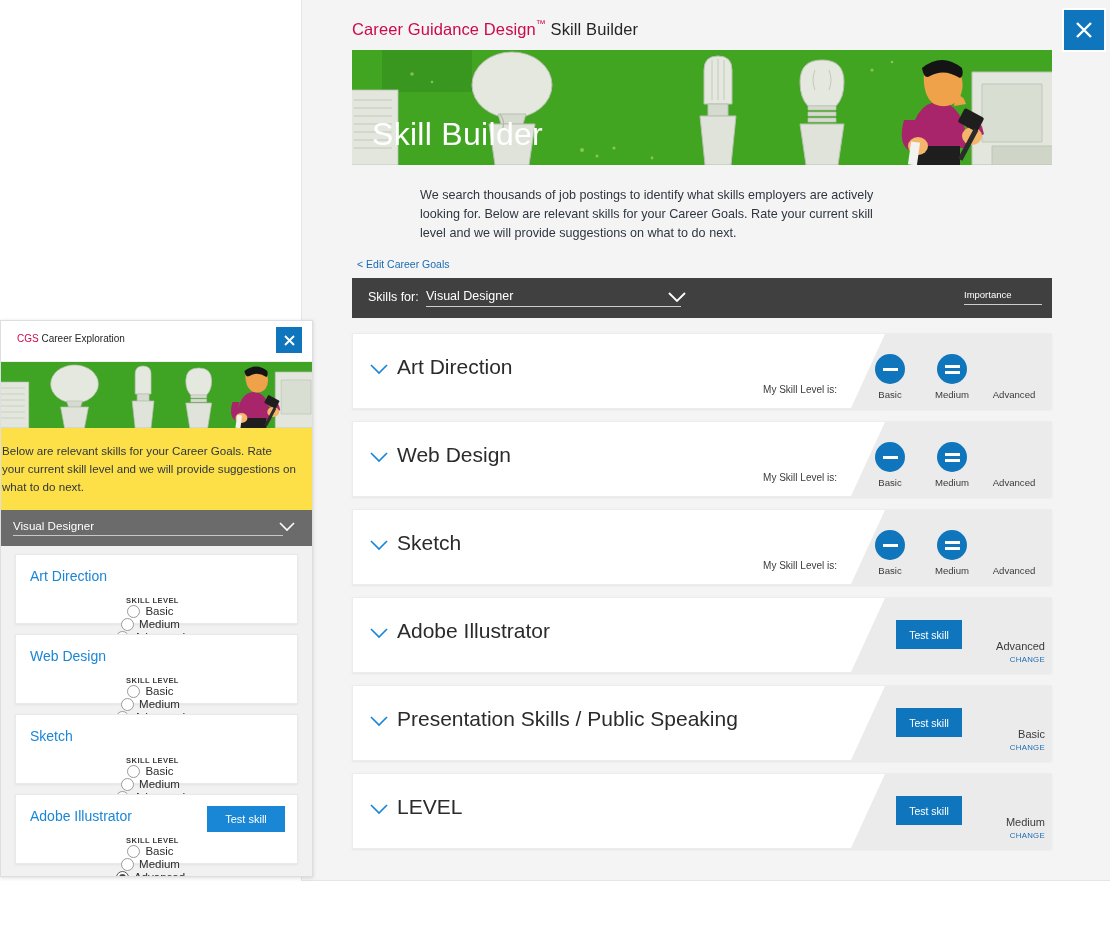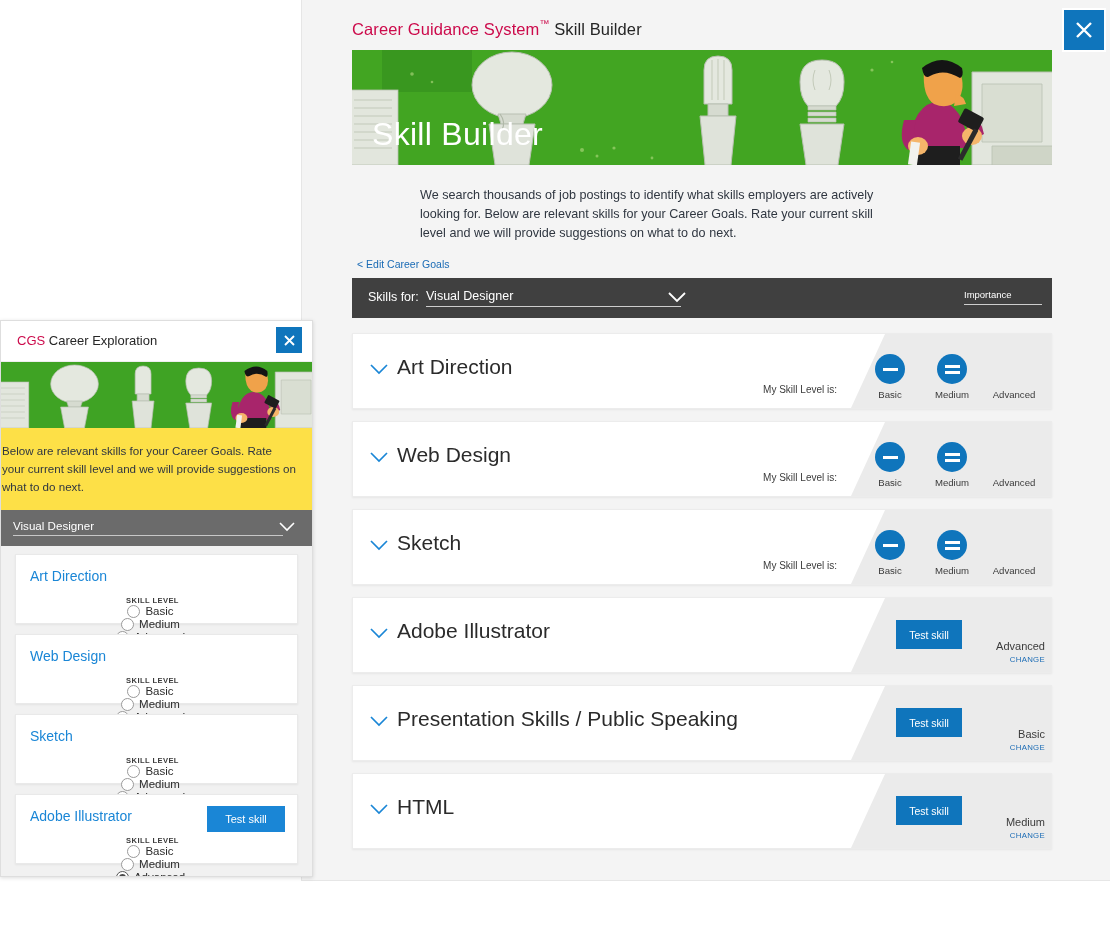--- a/index.html
+++ b/index.html
@@ -210,7 +210,7 @@
     <div class="main-inner">
 
       <div class="main-title">
-        <span class="cgs">Career Guidance System</span><span class="tm">™</span><span class="rest"> Skill Builder</span>
+        <span class="cgs">Career Guidance Design</span><span class="tm">™</span><span class="rest"> Skill Builder</span>
       </div>
 
       <div class="close-btn-main">

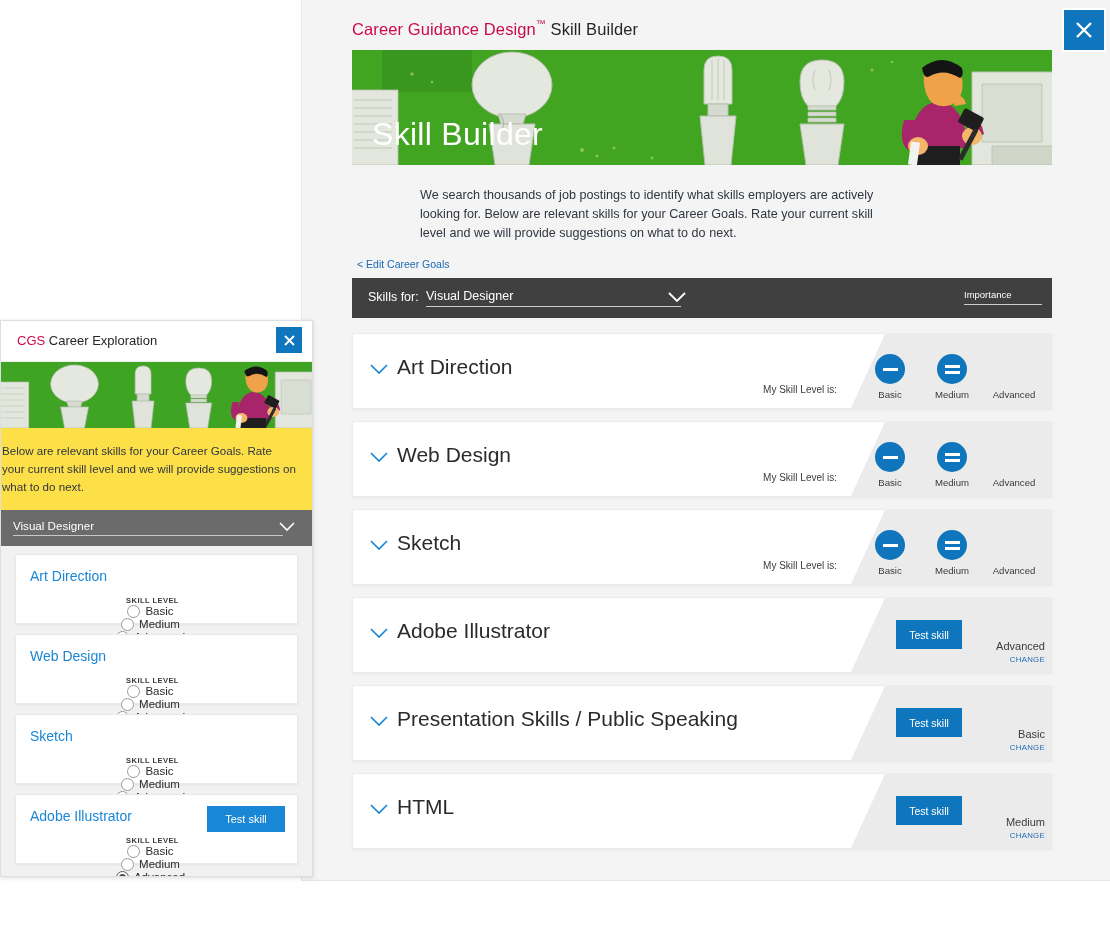--- a/index.html
+++ b/index.html
@@ -143,7 +143,7 @@
   }
   .side-title {
     position: absolute; left: 16px; top: 12px;
-    font-size: 13px; color: #262626; white-space: nowrap;
+    font-size: 10px; color: #262626; white-space: nowrap;
   }
   .side-title .cgs { color: #cc0a4b; }
   .close-btn-side {

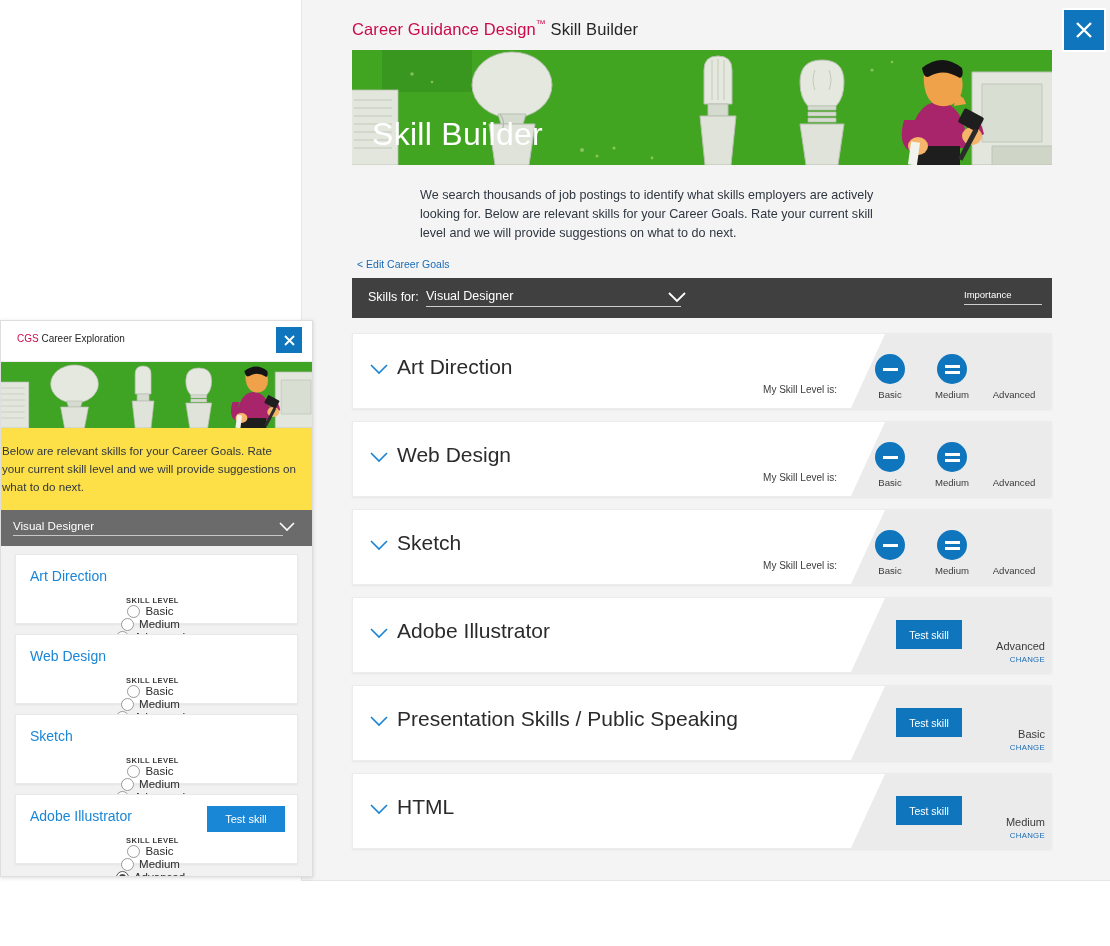--- a/index.html
+++ b/index.html
@@ -409,7 +409,7 @@
             <svg class="row-chevron" width="20" height="13" viewBox="0 0 20 13">
               <path d="M2 2 L10 10 L18 2" stroke="#1a86d6" stroke-width="1.7" fill="none"></path>
             </svg>
-            <div class="row-title">HTML</div>
+            <div class="row-title">LEVEL</div>
             <button class="test-skill-btn">Test skill</button>
             <div class="result-wrap"><span class="result-level">Medium</span><span class="result-change">CHANGE</span></div>
           </div>

